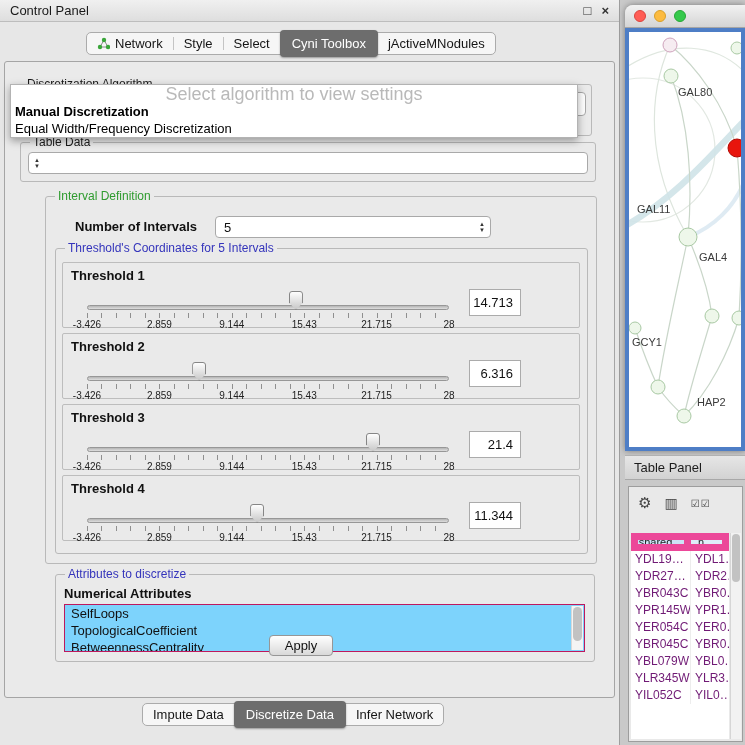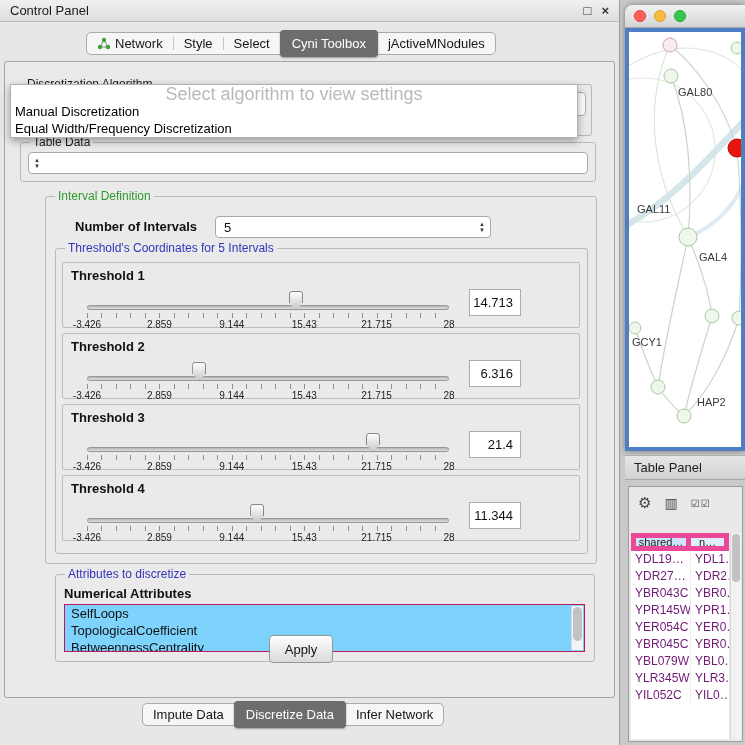--- a/index.html
+++ b/index.html
@@ -35,7 +35,7 @@
   .dd{position:absolute;background:#fff;border:1px solid #b3b3b3;box-shadow:0 3px 8px rgba(0,0,0,.35);z-index:9;padding-top:1px}
   .dd-ph{text-align:center;color:#b9b9b9;font-size:18px;height:17px;line-height:17px}
   .dd-opt{font-size:13px;padding:0 4px;height:17px;line-height:17px;color:#000}
-  .bold{font-weight:normal}
+  .bold{font-weight:bold}
   .blabel{position:absolute;font-size:13px;font-weight:bold;color:#111;white-space:nowrap}
 
   

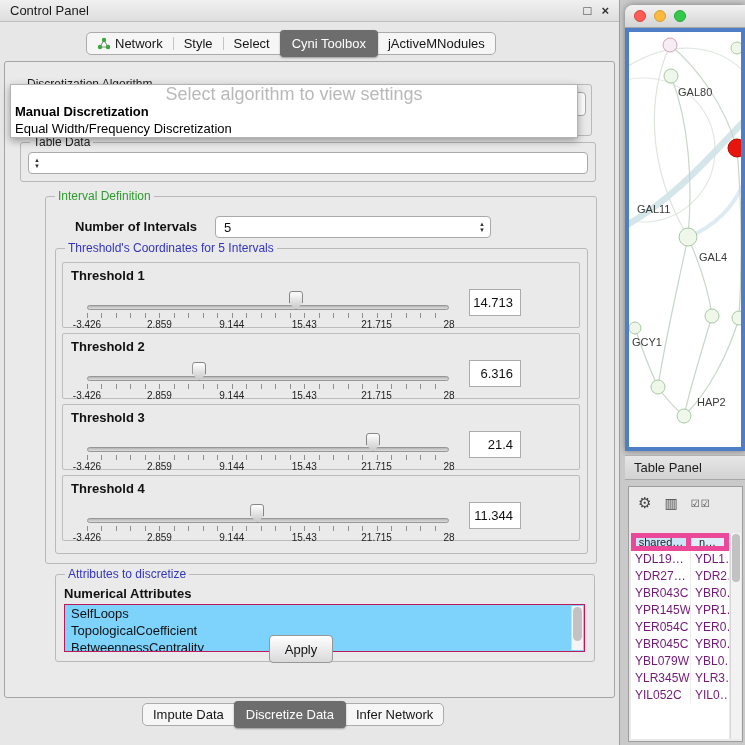--- a/index.html
+++ b/index.html
@@ -77,7 +77,7 @@
   .tool-checks{font-size:10px;letter-spacing:1px}
   .tp-table{position:absolute;left:2px;top:46px;right:13px;bottom:2px;background:#fff;overflow:hidden}
   .tp-hrow{display:flex;height:18px;font-size:11px;color:#222}
-  .tp-hcell{display:flex;align-items:center;justify-content:center;border:5px solid #ec4899;overflow:hidden;white-space:nowrap}
+  .tp-hcell{display:flex;align-items:center;justify-content:center;border:7px solid #ec4899;overflow:hidden;white-space:nowrap}
   .tp-hcell.c1{width:60px;background:var(--table-header,#cde3f6)}
   .tp-hcell.c2{flex:1;background:#dfedf9;border-left:none}
   .tp-row{display:flex;height:17px;font-size:12px;color:#701a75}

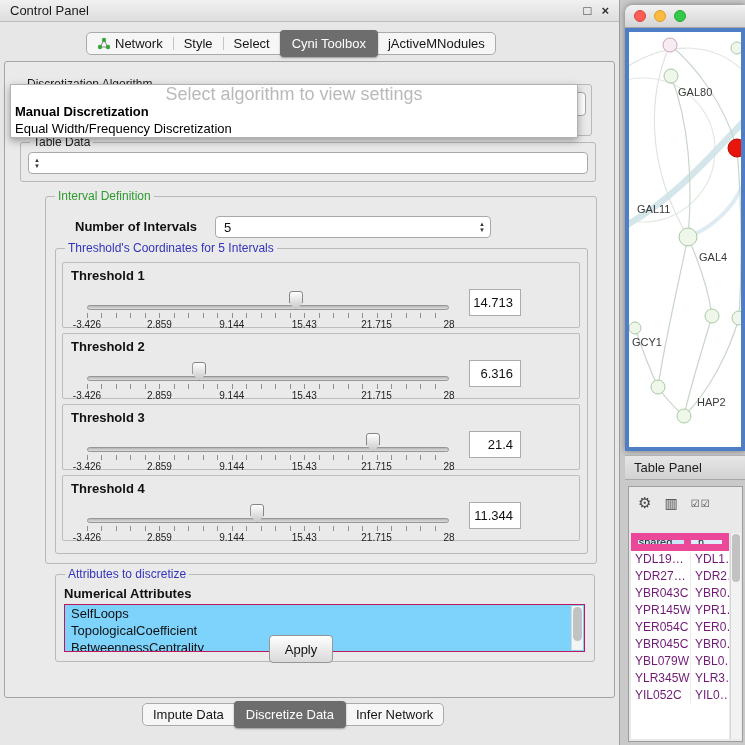--- a/index.html
+++ b/index.html
@@ -251,7 +251,7 @@
         </div>
     </div>
 
-    <button class="btn" style="left:269px;top:635px;width:64px;height:28px">Apply</button>
+    <button class="btn" style="left:269px;top:635px;width:64px;height:21px">Apply</button>
 
     <nav class="tabbar" style="left:142px;top:703px">
       <div class="tab">

